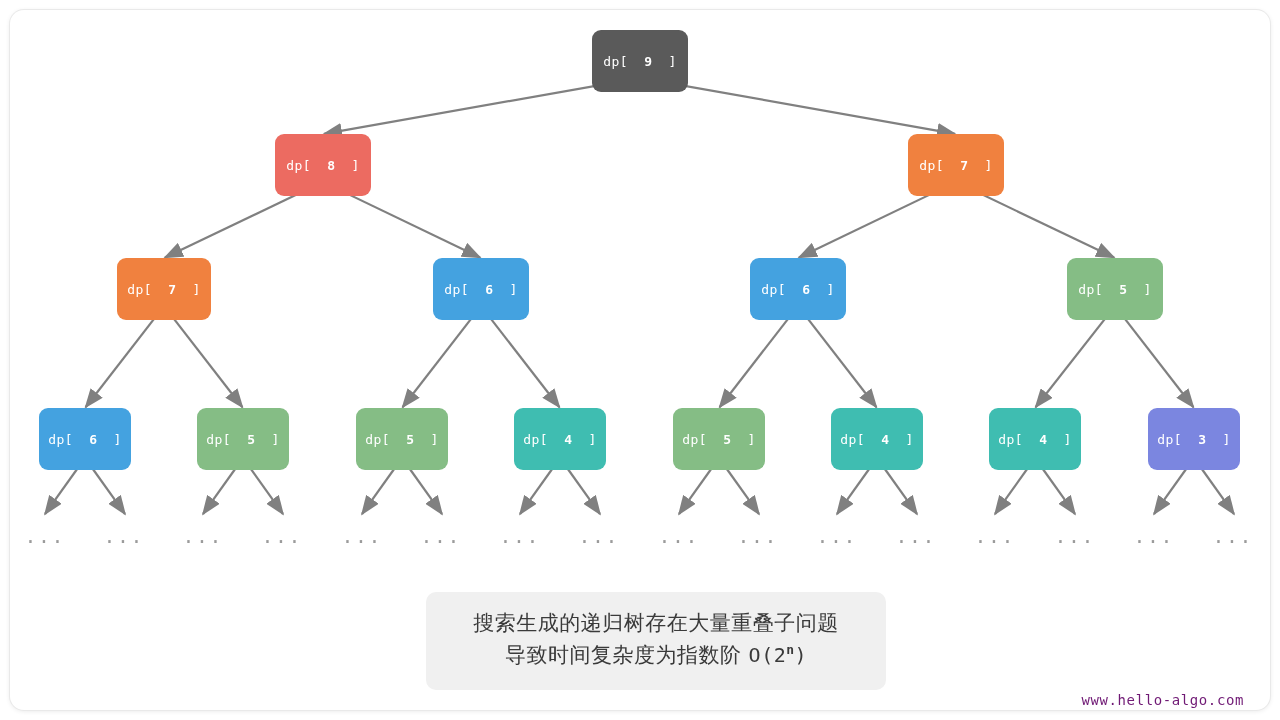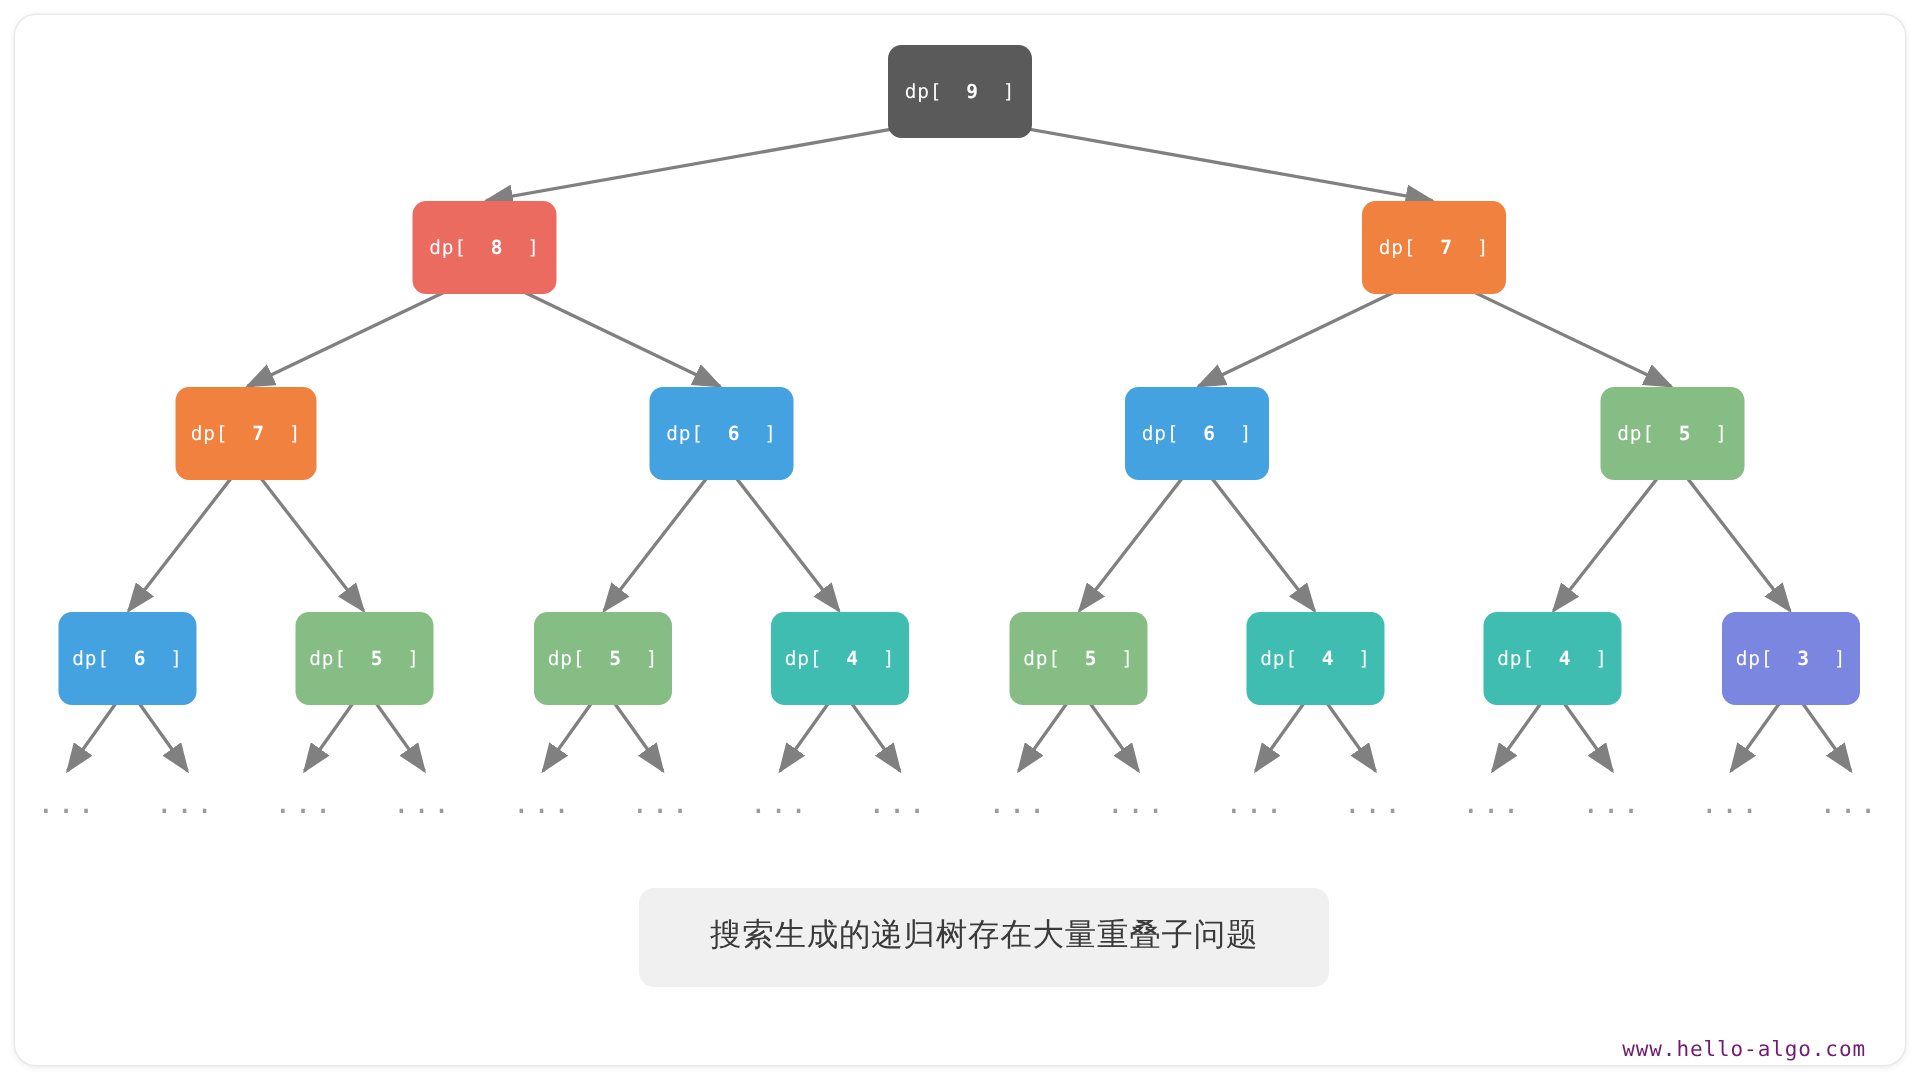--- a/index.html
+++ b/index.html
@@ -247,6 +247,7 @@
 
 <div id="caption" style="background: rgb(240, 240, 240);">
   <span class="cl" style="color: rgb(58, 58, 58);">搜索生成的递归树存在大量重叠子问题</span>
+  <span class="cl" style="color: rgb(58, 58, 58);"><span>导致时间复杂度为指数阶 </span><span class="bigo">O(2</span><span class="sup">n</span><span class="bigo">)</span></span>
 </div>
 
 <div id="watermark" style="color: #701a75;">www.hello-algo.com</div>

